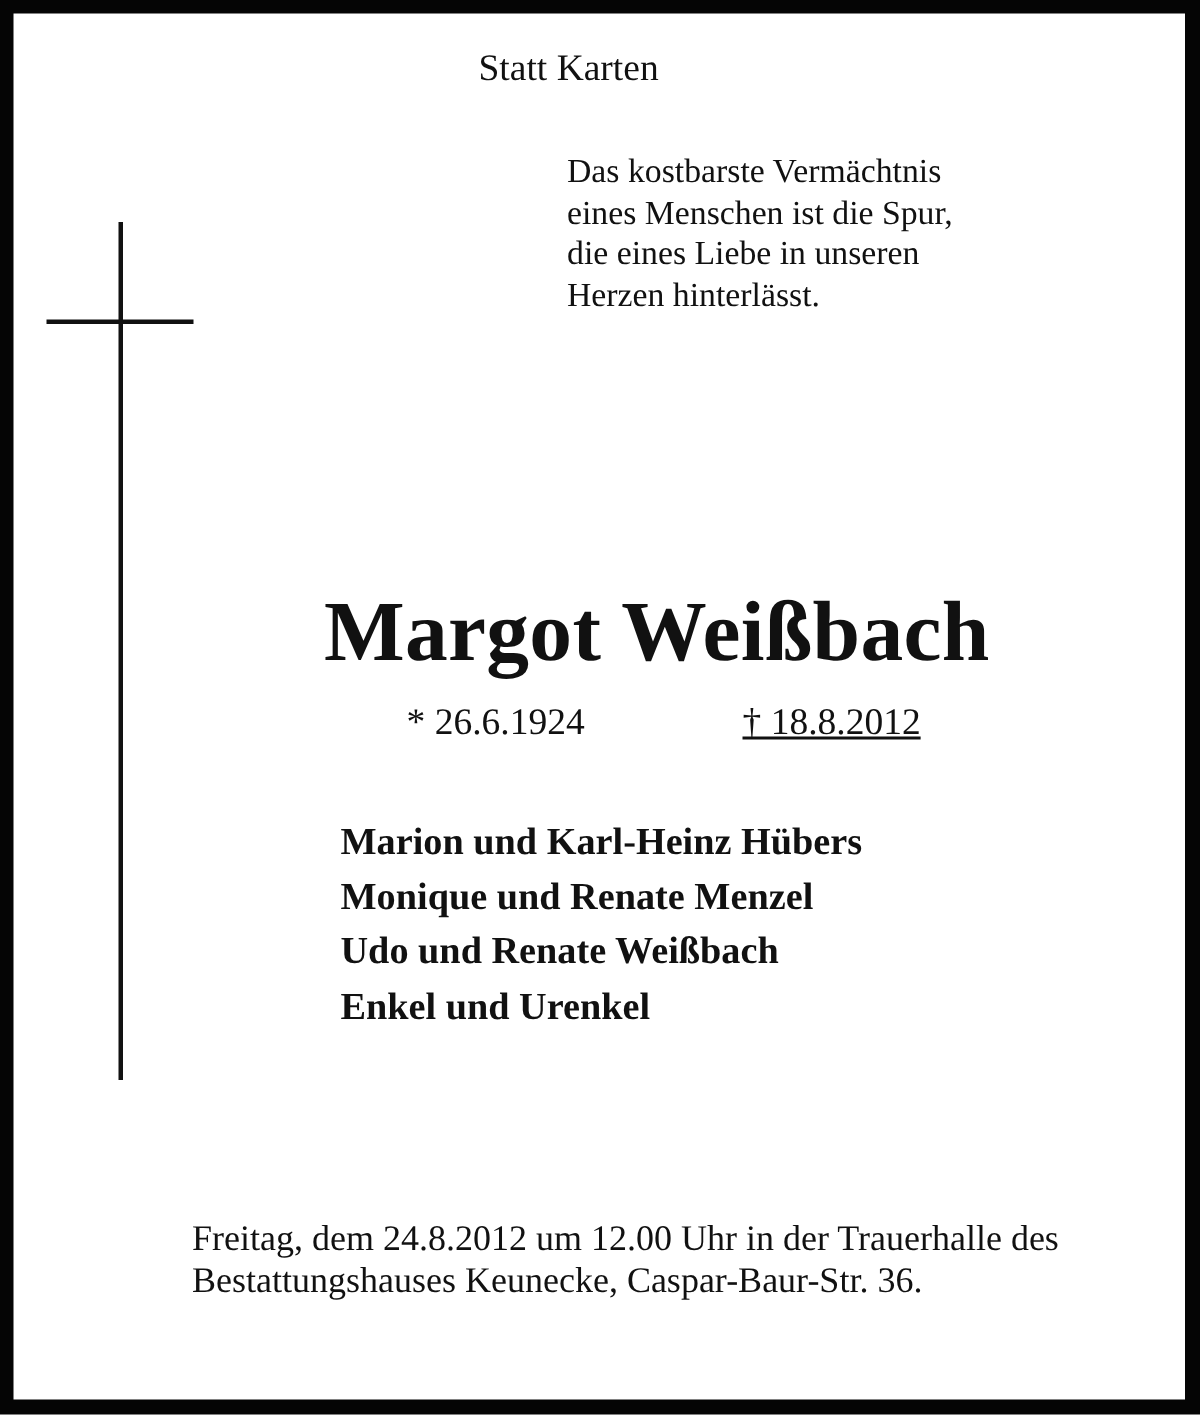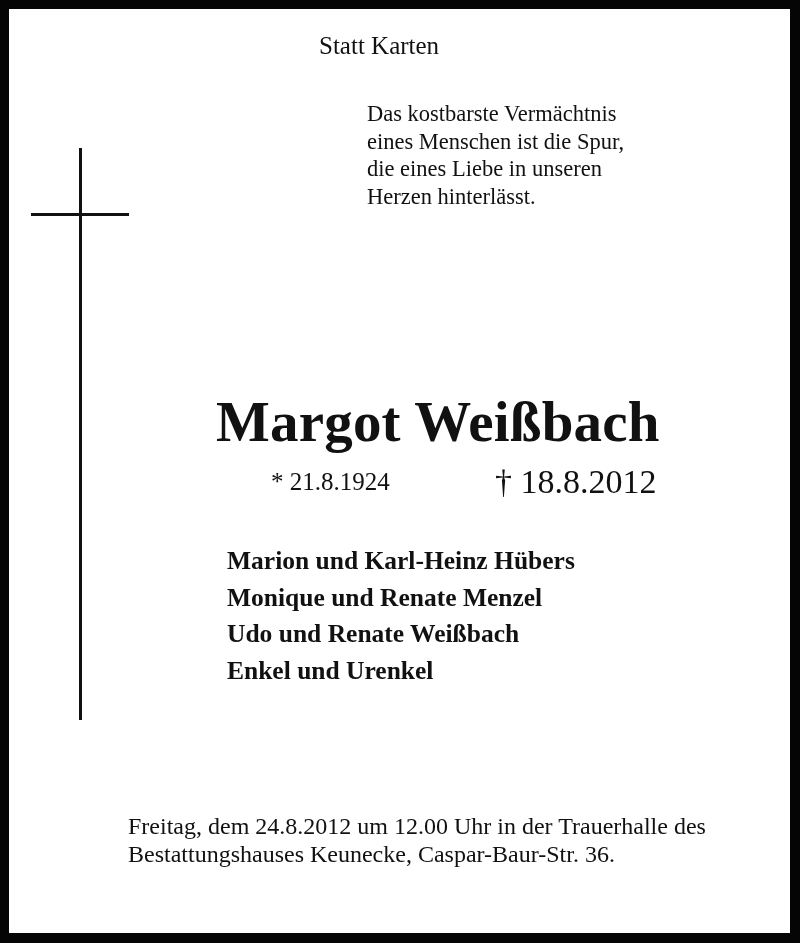--- a/index.html
+++ b/index.html
@@ -20,7 +20,7 @@
   .abs { position: absolute; white-space: nowrap; }
   
   .header { left: 310px; top: 22px; font-size: 25px; line-height: 30px; }
-  .quote { left: 358px; top: 91px; font-size: 22.5px; line-height: 27.5px; }
+  .quote { left: 369px; top: 91px; font-size: 22.5px; line-height: 27.5px; }
   .quote div { white-space: nowrap; }
   .cross-v { position: absolute; left: 70px; top: 139px; width: 3px; height: 572px; background: #111; }
   .cross-h { position: absolute; left: 22px; top: 204px; width: 98px; height: 3px; background: #111; }

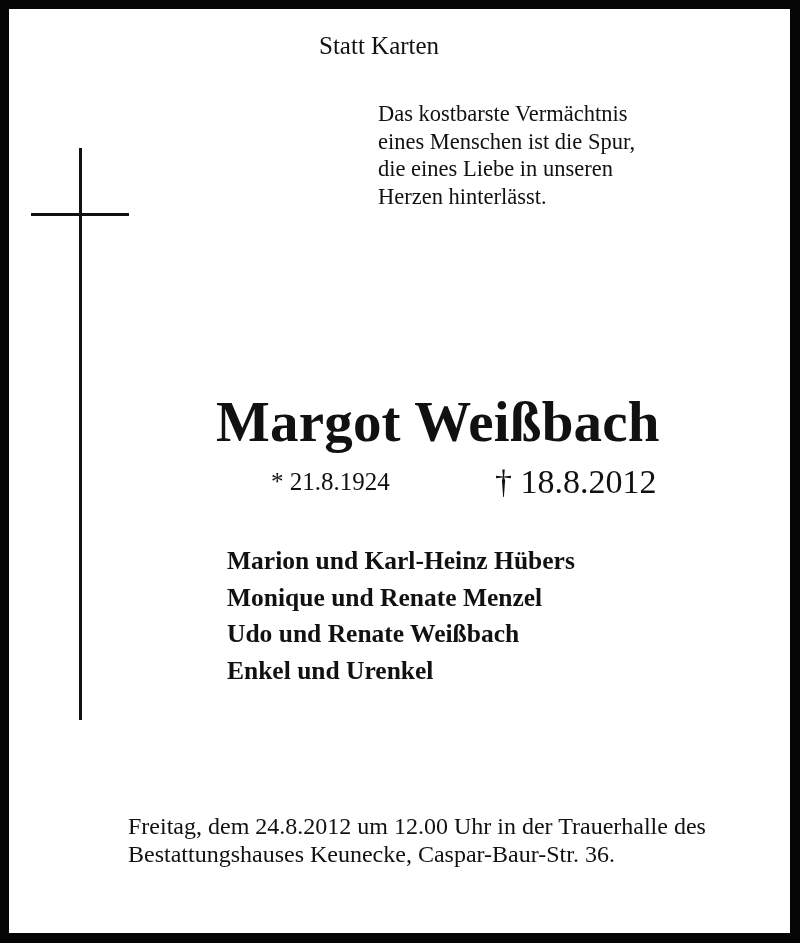--- a/index.html
+++ b/index.html
@@ -57,7 +57,7 @@
 
   <div class="abs name">Margot Weißbach</div>
 
-  <div class="abs birth">* 21.8.1924</div>
+  <div class="abs birth">* 26.6.1924</div>
   <div class="abs death">† 18.8.2012</div>
 
   <div class="abs family">

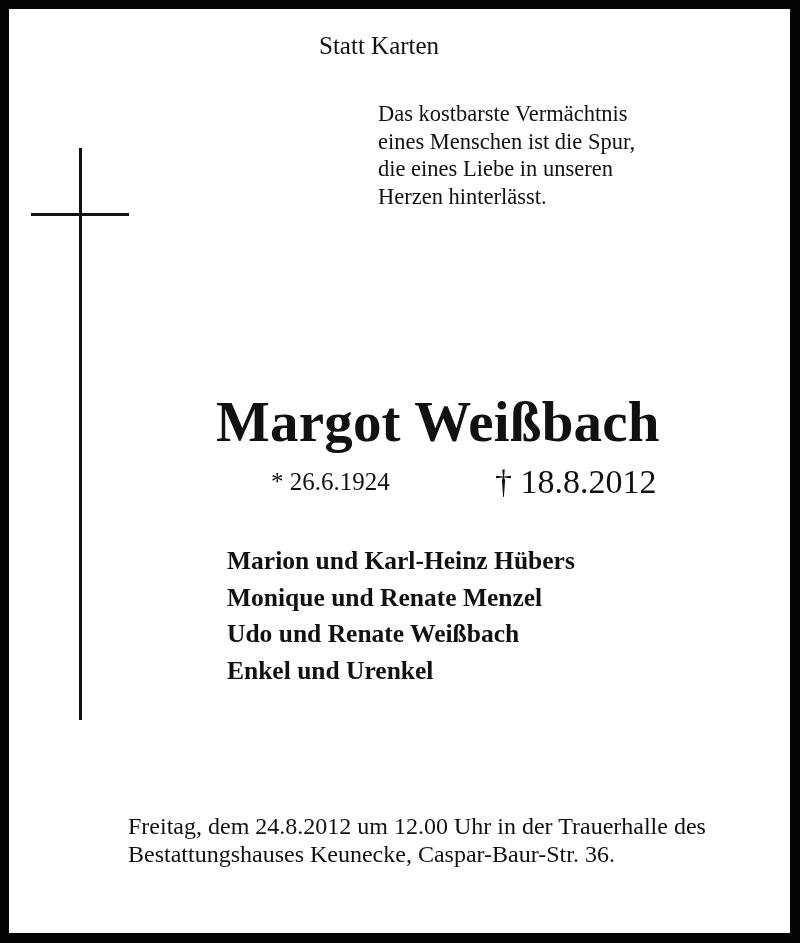--- a/index.html
+++ b/index.html
@@ -28,7 +28,7 @@
   .intro div { white-space: nowrap; }
   .name { left: 207px; top: 379px; font-size: 57px; line-height: 68px; font-weight: bold; letter-spacing: 0.2px; }
   .birth { left: 262px; top: 458px; font-size: 25px; line-height: 30px; }
-  .death { left: 486px; top: 458px; font-size: 34px; line-height: 30px; }
+  .death { left: 486px; top: 458px; font-size: 25px; line-height: 30px; text-decoration: underline; }
   .family { left: 218px; top: 534px; font-size: 25.5px; line-height: 36.5px; font-weight: bold; }
   .family div { white-space: nowrap; }
   .address { left: 119px; top: 746px; font-size: 25px; line-height: 30px; }

